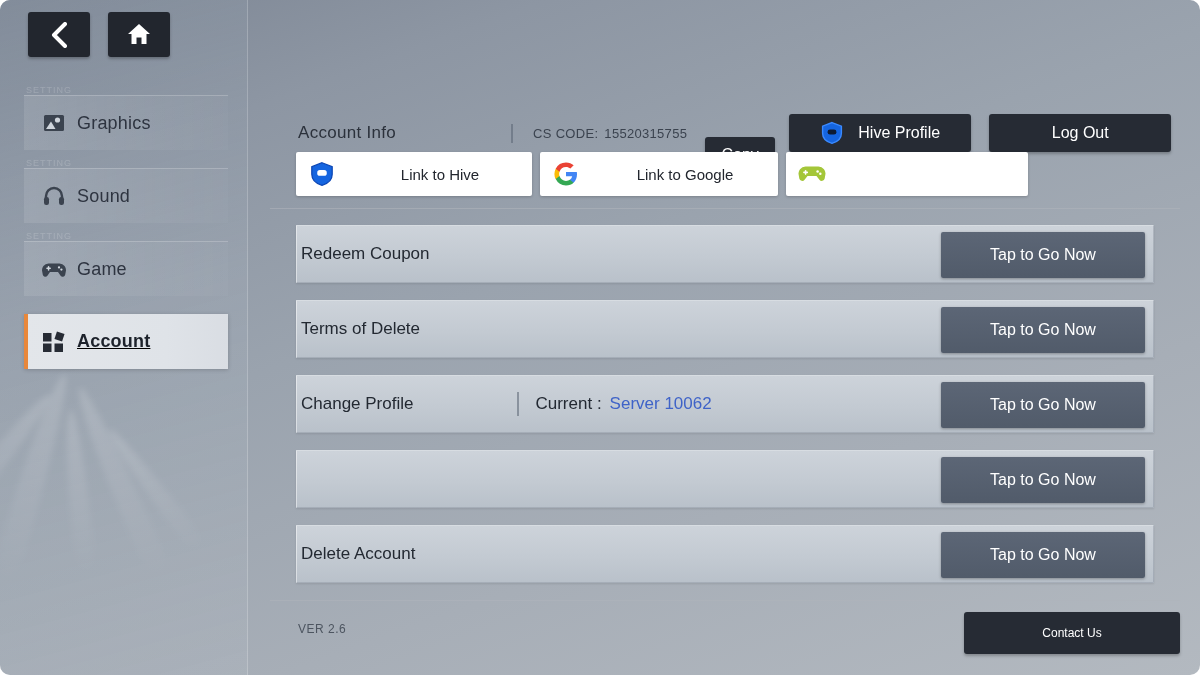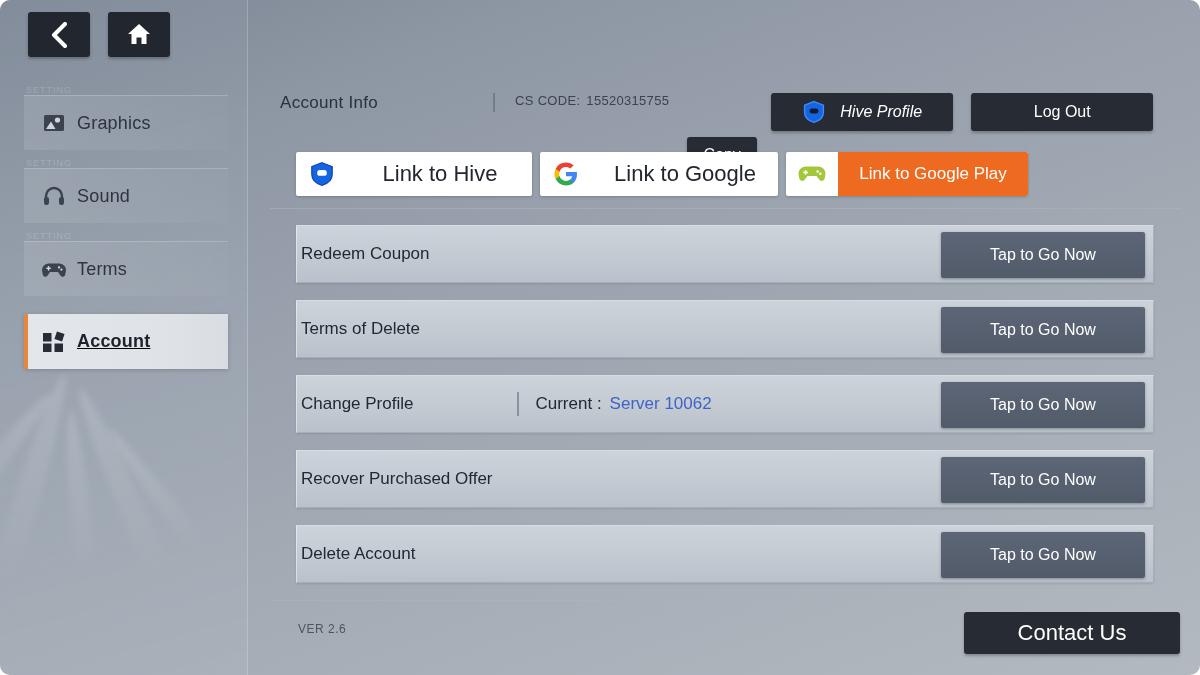--- a/index.html
+++ b/index.html
@@ -91,8 +91,8 @@
   .content { position: absolute; left: 248px; top: 0; width: 952px; height: 675px; }
 
   .acct-row {
-    position: absolute; left: 32px; top: 93px;
-    display: flex; align-items: flex-start;
+    position: absolute; left: 50px; top: 93px;
+    display: flex; align-items: center;
   }
   .acct-title { font-size: 17px; color: #2b313b; letter-spacing: .3px; }
   .vsep { width: 2px; height: 19px; background: rgba(90,100,115,.55); margin: 0 20px 0 115px; }

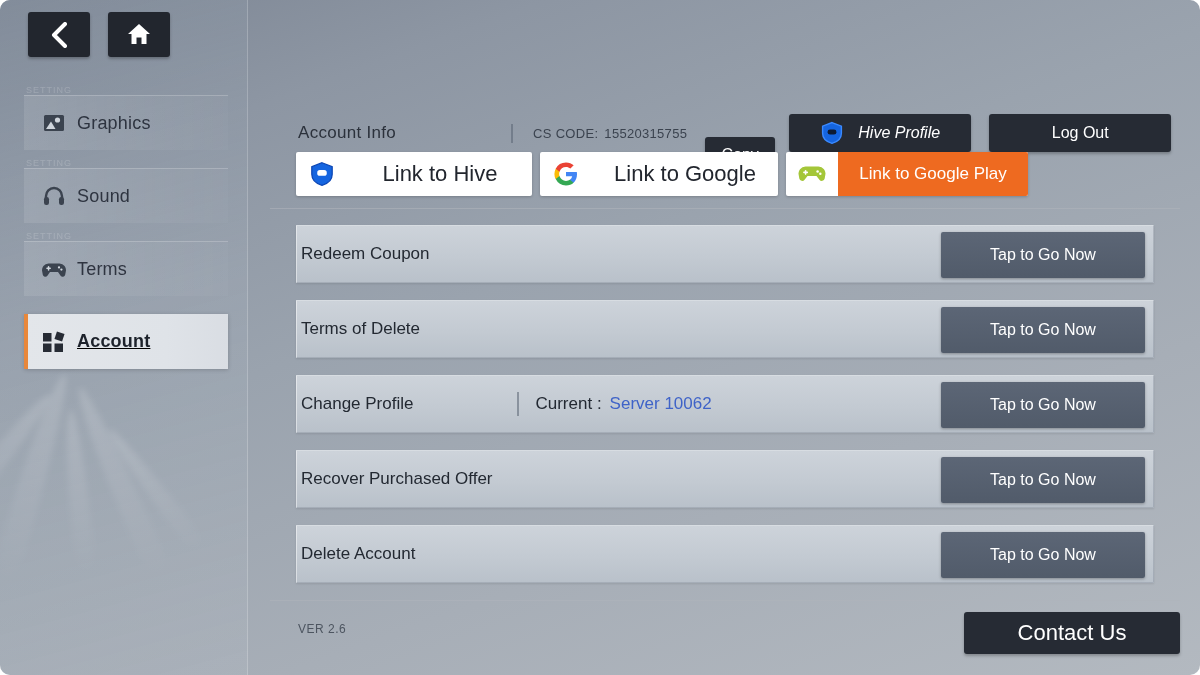--- a/index.html
+++ b/index.html
@@ -110,7 +110,7 @@
     font-size: 16px;
   }
   .btn-copy { width: 70px; height: 36px; margin-left: 18px; margin-top: 44px; }
-  .btn-hive { width: 182px; height: 38px; margin-left: 14px; gap: 14px; font-style: italic; }
+  .btn-hive { width: 182px; height: 38px; margin-left: 14px; gap: 14px; }
   .btn-logout { width: 182px; height: 38px; margin-left: 18px; }
   .hive-ico { width: 24px; height: 24px; }
 

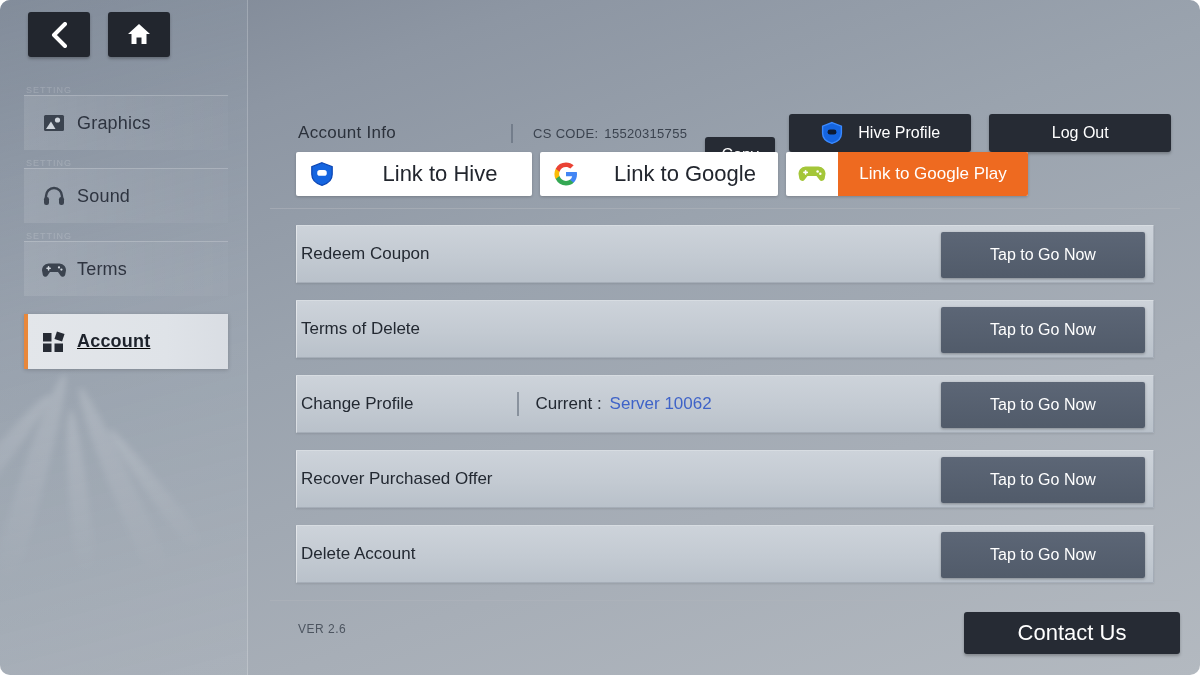--- a/index.html
+++ b/index.html
@@ -124,7 +124,7 @@
     overflow: hidden;
   }
   .linkbtn .lb-ico { width: 52px; display: flex; align-items: center; justify-content: center; flex: 0 0 52px; }
-  .linkbtn .lb-txt { flex: 1; text-align: center; font-size: 22px; color: #22262e; }
+  .linkbtn .lb-txt { flex: 1; text-align: center; font-size: 15px; color: #22262e; }
   .lb-hive { width: 236px; }
   .lb-google { width: 238px; }
   .lb-play { width: 242px; }

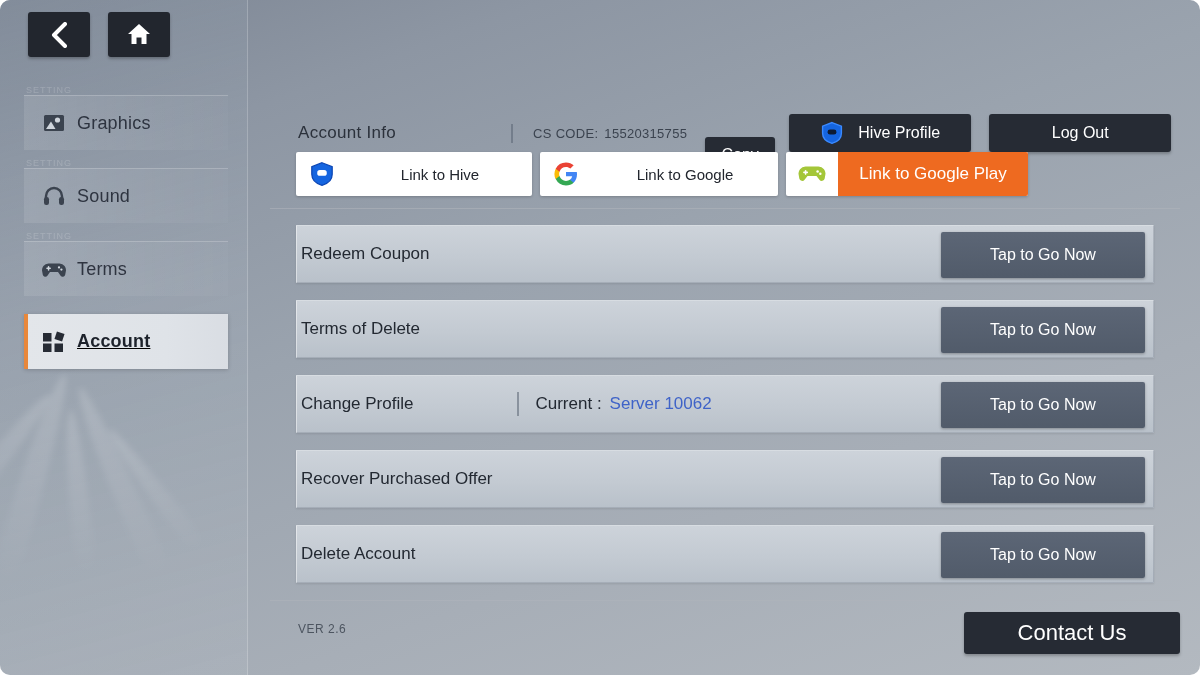--- a/index.html
+++ b/index.html
@@ -327,7 +327,6 @@
               <circle cx="22.3" cy="9.8" r="1.25" fill="#fff"></circle>
             </svg>
         </span>
-        <span class="lb-txt">Link to Google Play</span>
       </div>
     </div>
 

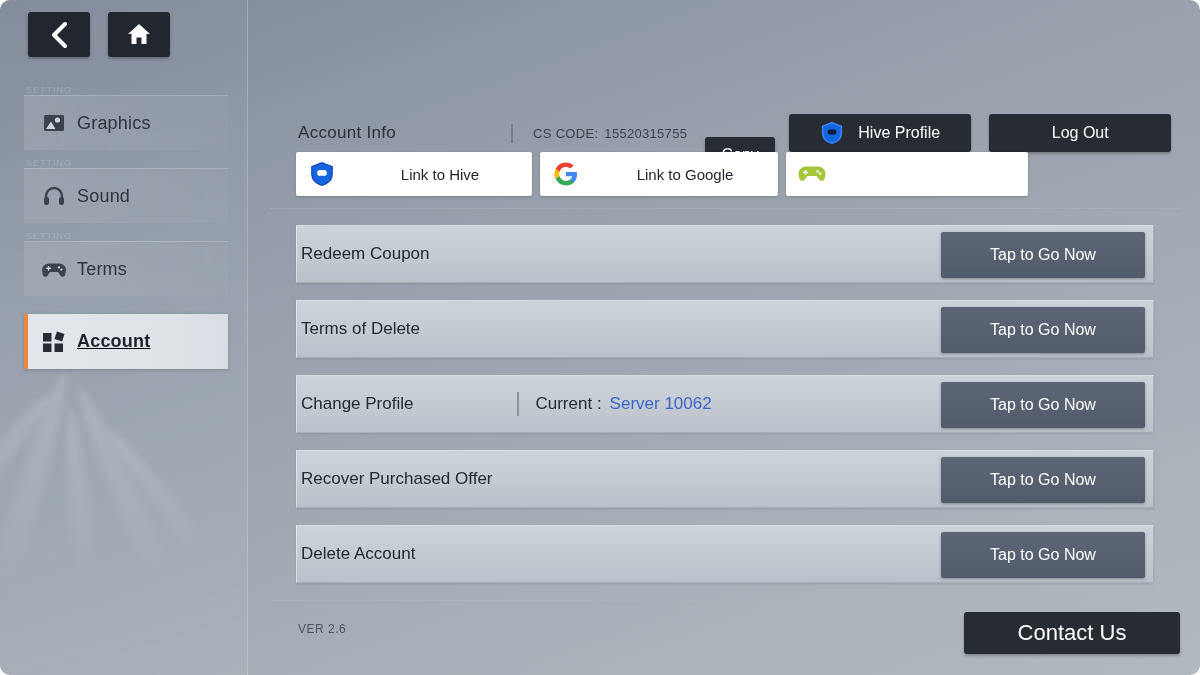--- a/index.html
+++ b/index.html
@@ -249,7 +249,7 @@
               <circle cx="19.4" cy="8.6" r="1.15" fill="#cfd5dc"></circle>
             </svg>
         </span>
-        <span class="mi-label">Terms</span>
+        <span class="mi-label">Game</span>
       </div>
 
       <div class="menu-item active">

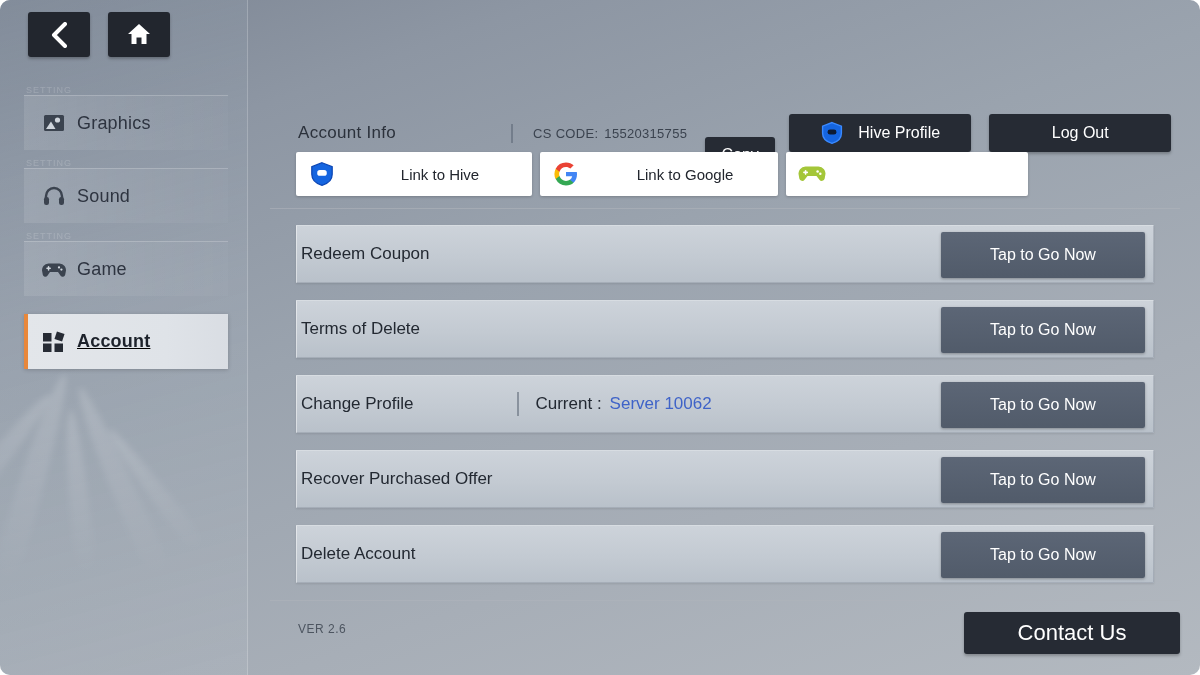--- a/index.html
+++ b/index.html
@@ -361,7 +361,6 @@
       </div>
 
       <div class="srow">
-        <span class="srow-label">Recover Purchased Offer</span>
         <div class="srow-btn">
           <span>Tap to Go Now</span>
         </div>

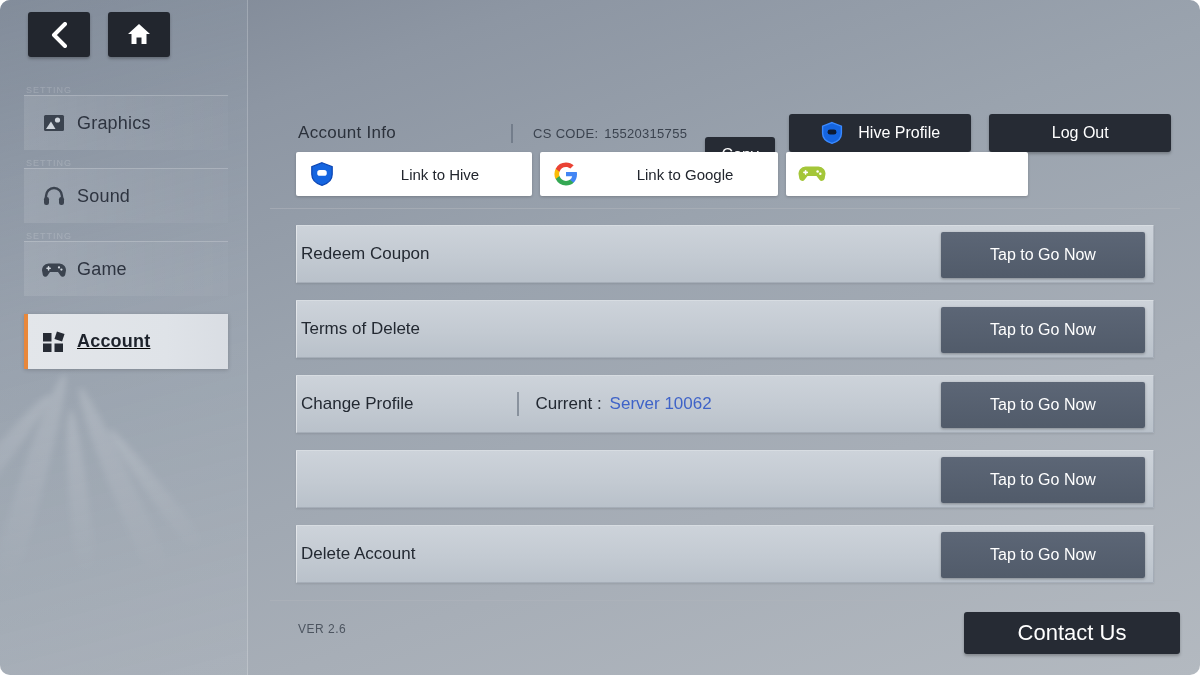--- a/index.html
+++ b/index.html
@@ -178,7 +178,7 @@
     font-size: 12px; color: #4d5560; letter-spacing: .5px;
   }
   .footbtns { position: absolute; right: 20px; top: 612px; display: flex; gap: 8px; }
-  .footbtn { width: 216px; height: 42px; font-size: 22px; }
+  .footbtn { width: 216px; height: 42px; font-size: 12px; }
 </style>
 </head>
 <body>

